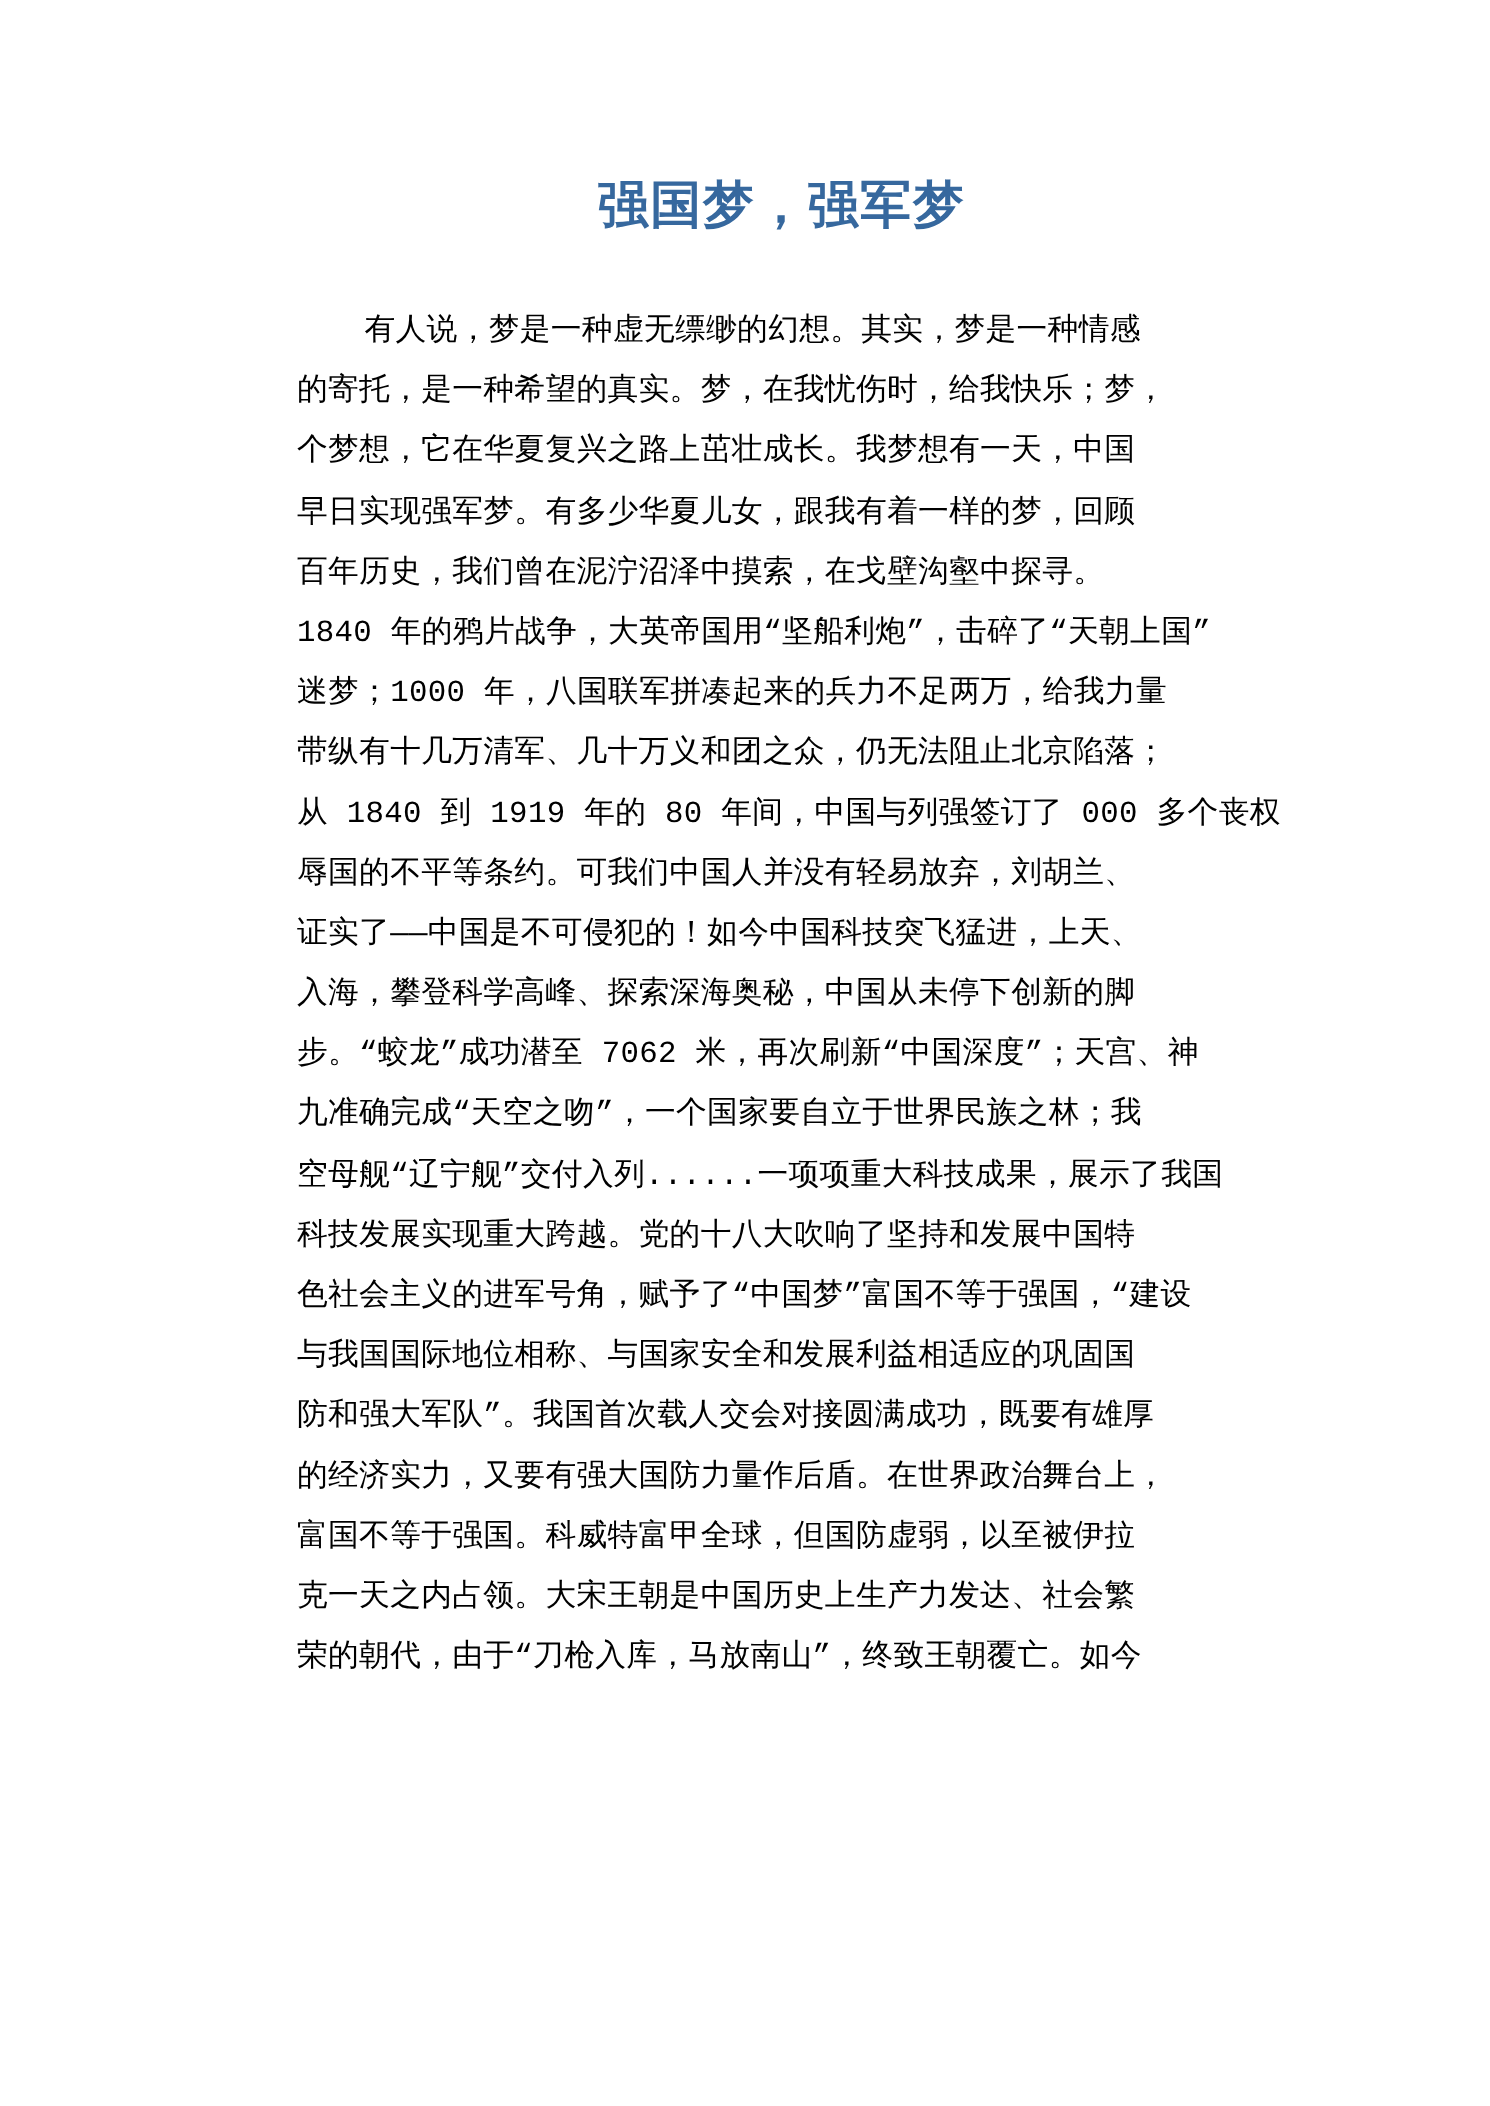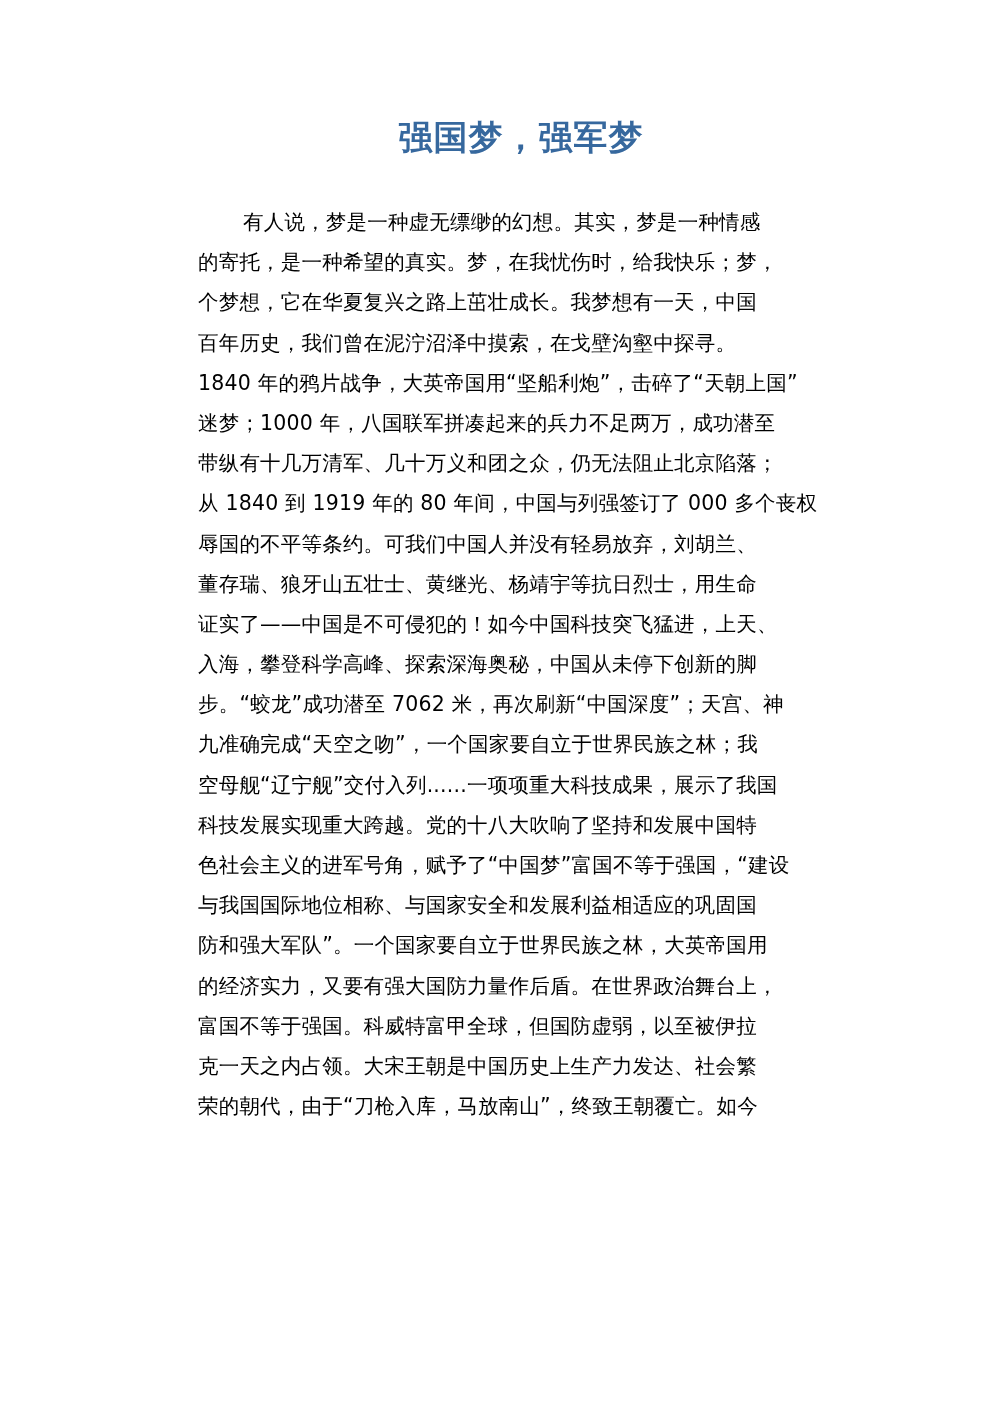--- a/index.html
+++ b/index.html
@@ -38,6 +38,7 @@
       left: 198px;
       top: 202px;
       width: 660px;
+      font-family: Liberation Mono, monospace;
     }
     .line {
       height: 40.2px;

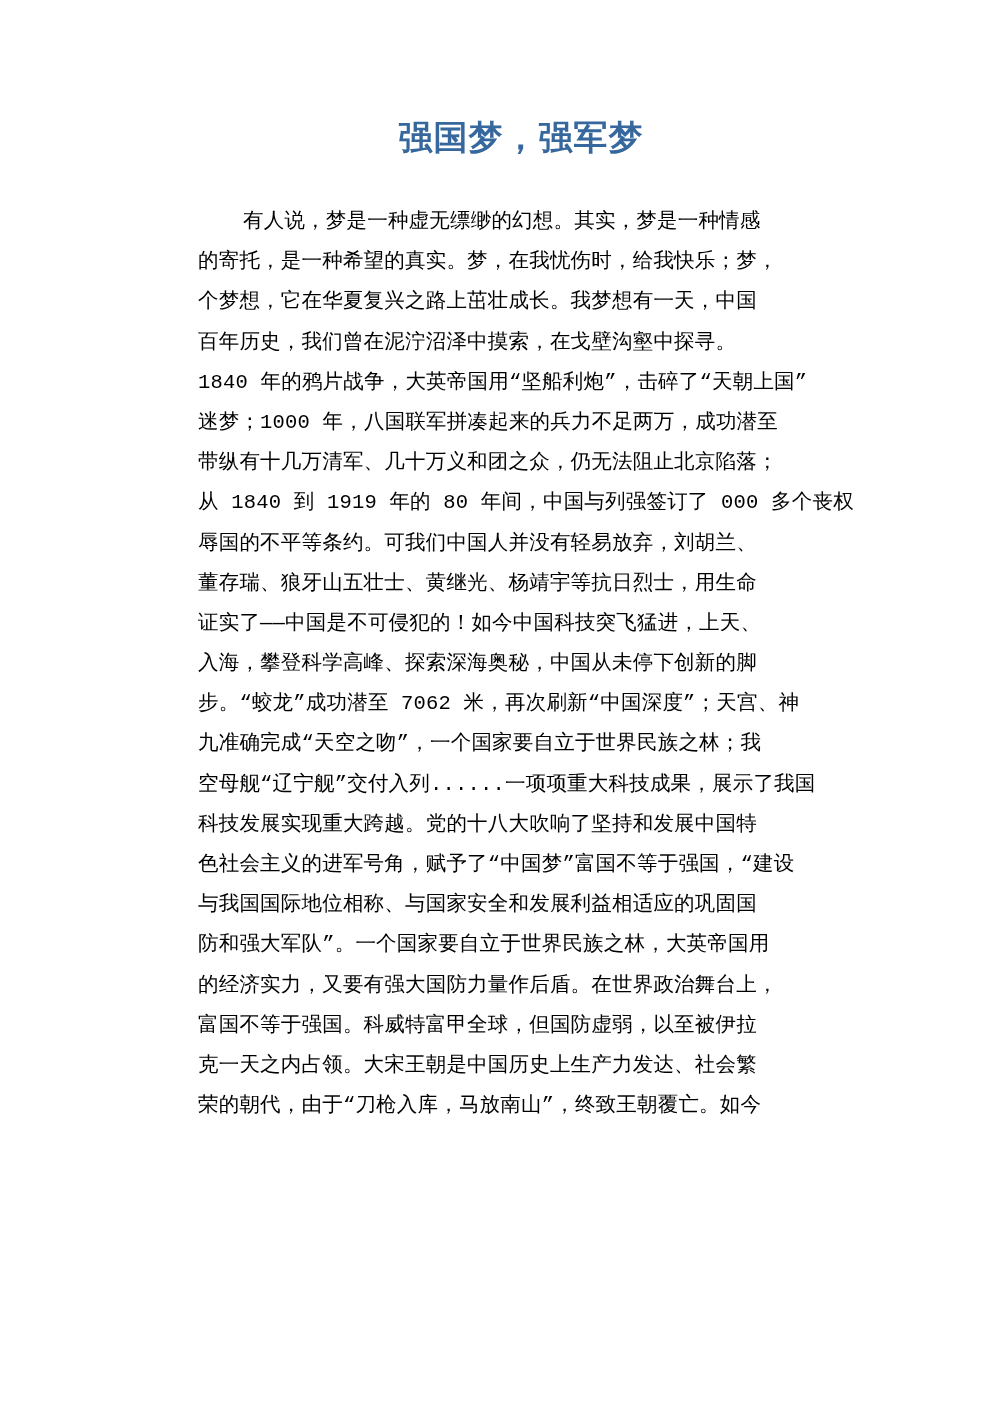--- a/index.html
+++ b/index.html
@@ -62,6 +62,7 @@
     <div class="line indent">有人说，梦是一种虚无缥缈的幻想。其实，梦是一种情感</div>
     <div class="line">的寄托，是一种希望的真实。梦，在我忧伤时，给我快乐；梦，</div>
     <div class="line">个梦想，它在华夏复兴之路上茁壮成长。我梦想有一天，中国</div>
+    <div class="line">早日实现强军梦。有多少华夏儿女，跟我有着一样的梦，回顾</div>
     <div class="line">百年历史，我们曾在泥泞沼泽中摸索，在戈壁沟壑中探寻。</div>
     <div class="line">1840 年的鸦片战争，大英帝国用“坚船利炮”，击碎了“天朝上国”</div>
     <div class="line">迷梦；1000 年，八国联军拼凑起来的兵力不足两万，成功潜至</div>

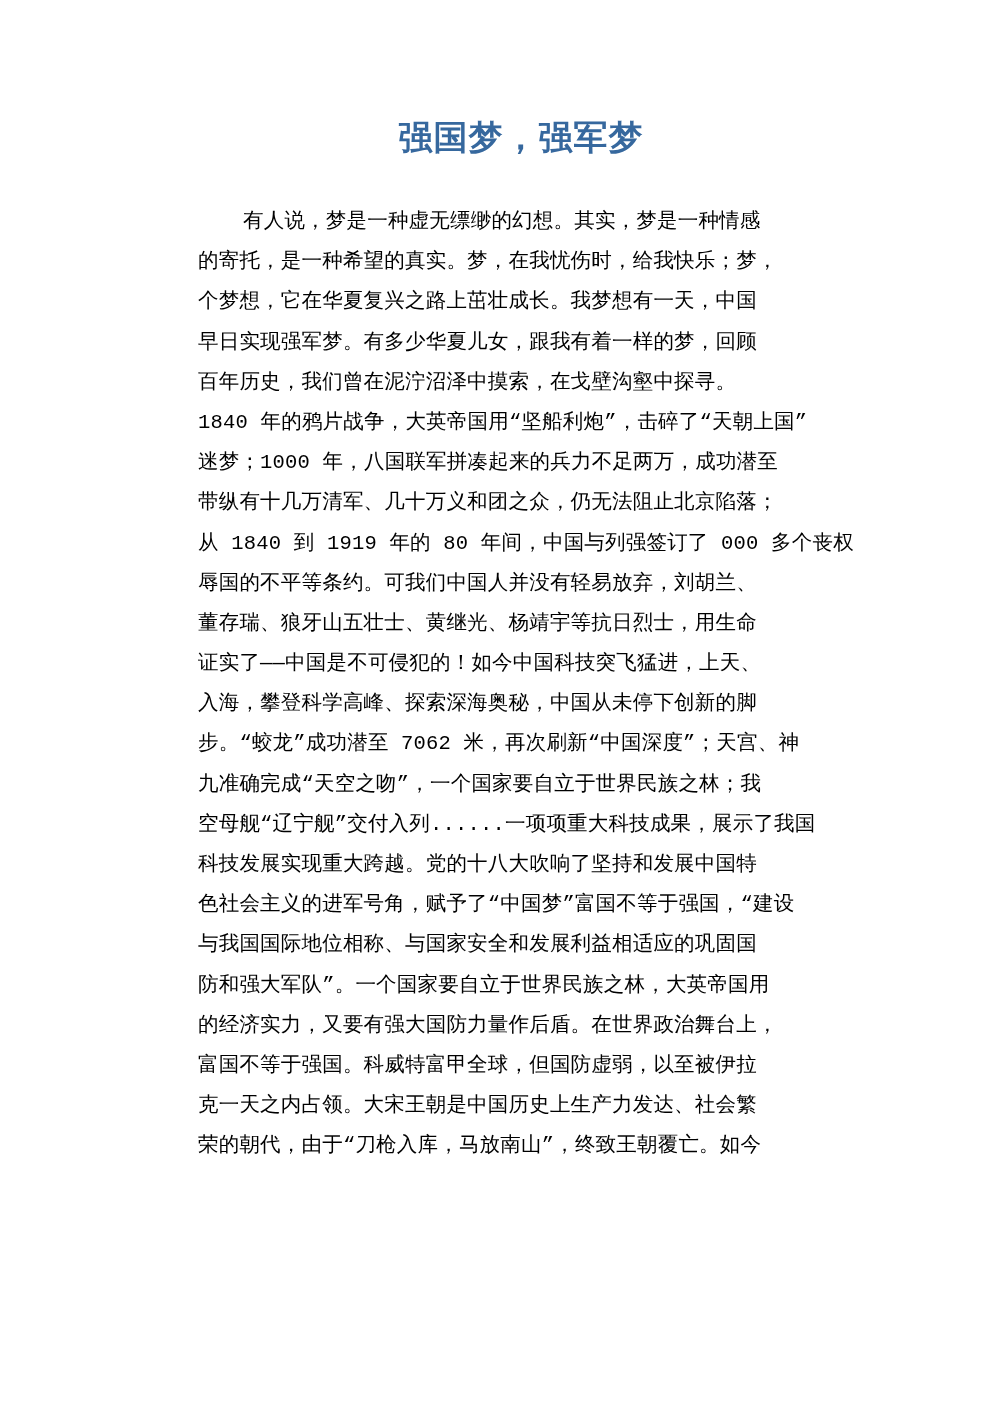--- a/index.html
+++ b/index.html
@@ -65,7 +65,7 @@
     <div class="line">早日实现强军梦。有多少华夏儿女，跟我有着一样的梦，回顾</div>
     <div class="line">百年历史，我们曾在泥泞沼泽中摸索，在戈壁沟壑中探寻。</div>
     <div class="line">1840 年的鸦片战争，大英帝国用“坚船利炮”，击碎了“天朝上国”</div>
-    <div class="line">迷梦；1000 年，八国联军拼凑起来的兵力不足两万，成功潜至</div>
+    <div class="line">迷梦；1000 年，八国联军拼凑起来的兵力不足两万，给我力量</div>
     <div class="line">带纵有十几万清军、几十万义和团之众，仍无法阻止北京陷落；</div>
     <div class="line">从 1840 到 1919 年的 80 年间，中国与列强签订了 000 多个丧权</div>
     <div class="line">辱国的不平等条约。可我们中国人并没有轻易放弃，刘胡兰、</div>

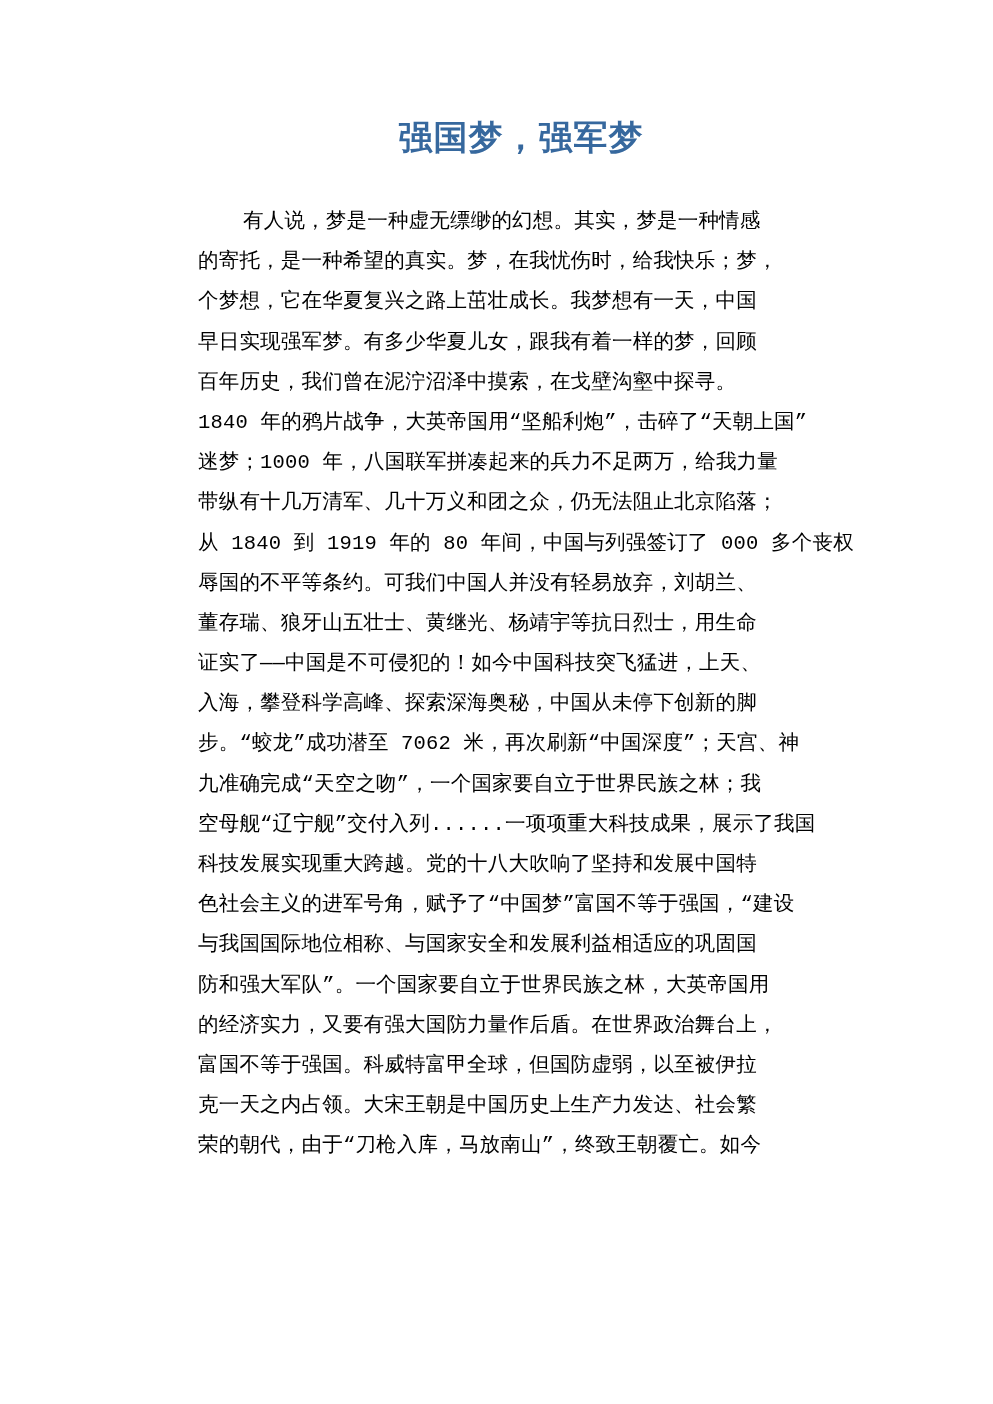--- a/index.html
+++ b/index.html
@@ -69,7 +69,6 @@
     <div class="line">带纵有十几万清军、几十万义和团之众，仍无法阻止北京陷落；</div>
     <div class="line">从 1840 到 1919 年的 80 年间，中国与列强签订了 000 多个丧权</div>
     <div class="line">辱国的不平等条约。可我们中国人并没有轻易放弃，刘胡兰、</div>
-    <div class="line">董存瑞、狼牙山五壮士、黄继光、杨靖宇等抗日烈士，用生命</div>
     <div class="line">证实了——中国是不可侵犯的！如今中国科技突飞猛进，上天、</div>
     <div class="line">入海，攀登科学高峰、探索深海奥秘，中国从未停下创新的脚</div>
     <div class="line">步。“蛟龙”成功潜至 7062 米，再次刷新“中国深度”；天宫、神</div>

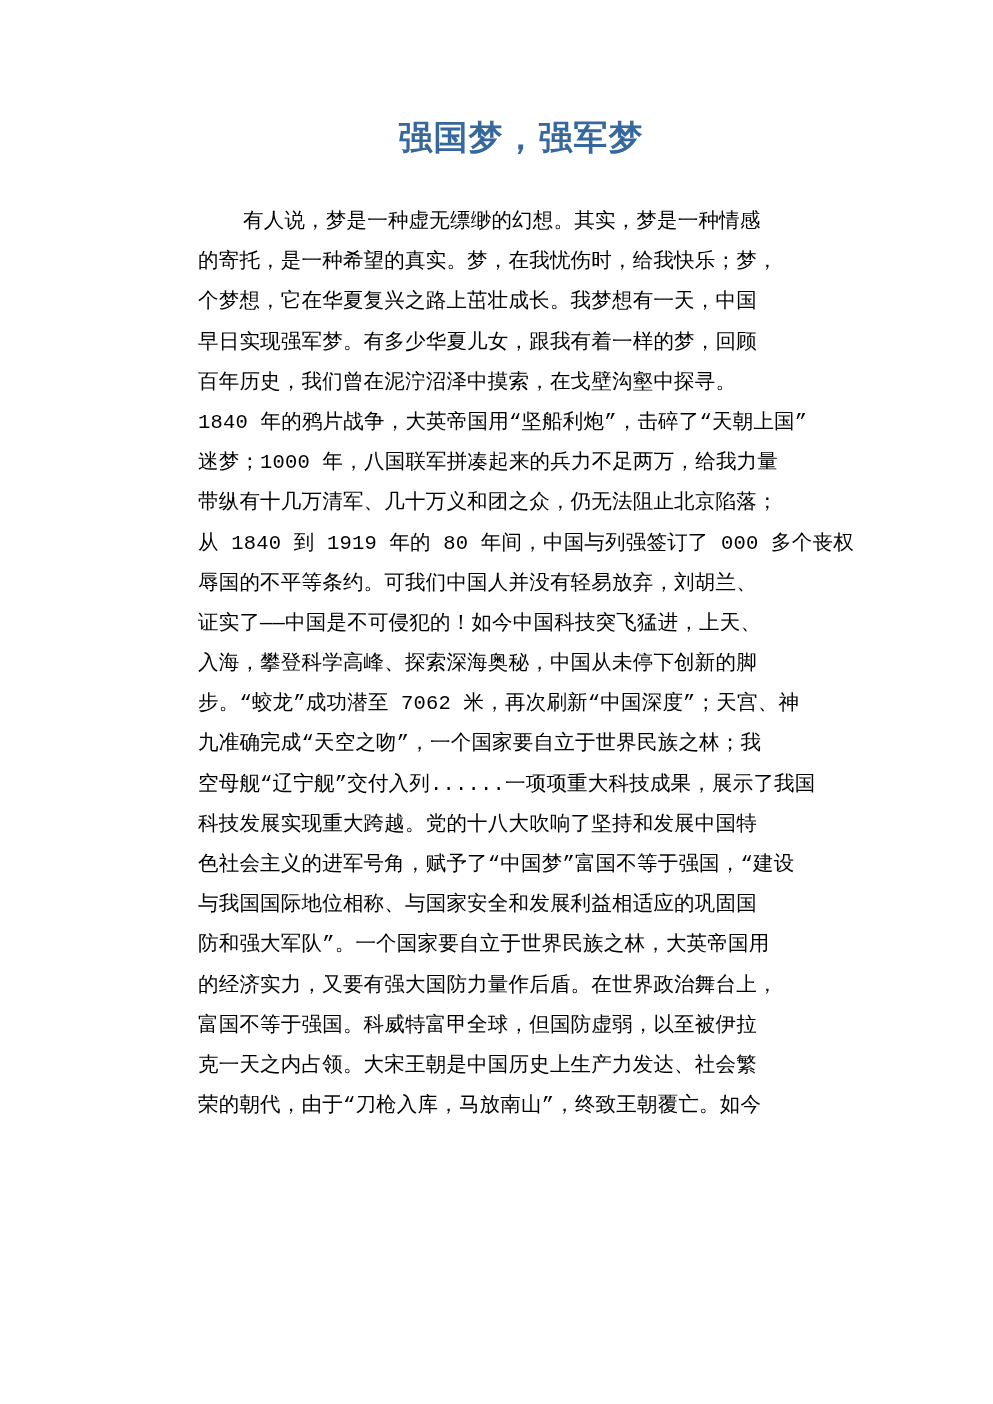--- a/index.html
+++ b/index.html
@@ -77,7 +77,7 @@
     <div class="line">科技发展实现重大跨越。党的十八大吹响了坚持和发展中国特</div>
     <div class="line">色社会主义的进军号角，赋予了“中国梦”富国不等于强国，“建设</div>
     <div class="line">与我国国际地位相称、与国家安全和发展利益相适应的巩固国</div>
-    <div class="line">防和强大军队”。一个国家要自立于世界民族之林，大英帝国用</div>
+    <div class="line">防和强大军队”。我国首次载人交会对接圆满成功，既要有雄厚</div>
     <div class="line">的经济实力，又要有强大国防力量作后盾。在世界政治舞台上，</div>
     <div class="line">富国不等于强国。科威特富甲全球，但国防虚弱，以至被伊拉</div>
     <div class="line">克一天之内占领。大宋王朝是中国历史上生产力发达、社会繁</div>

